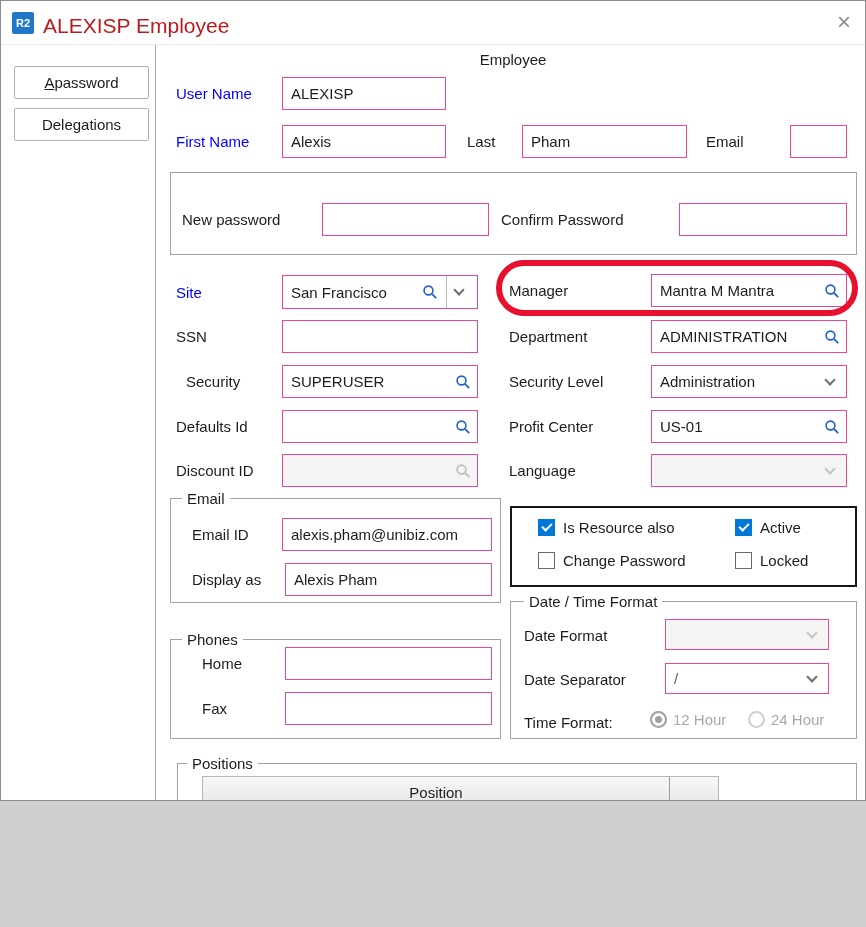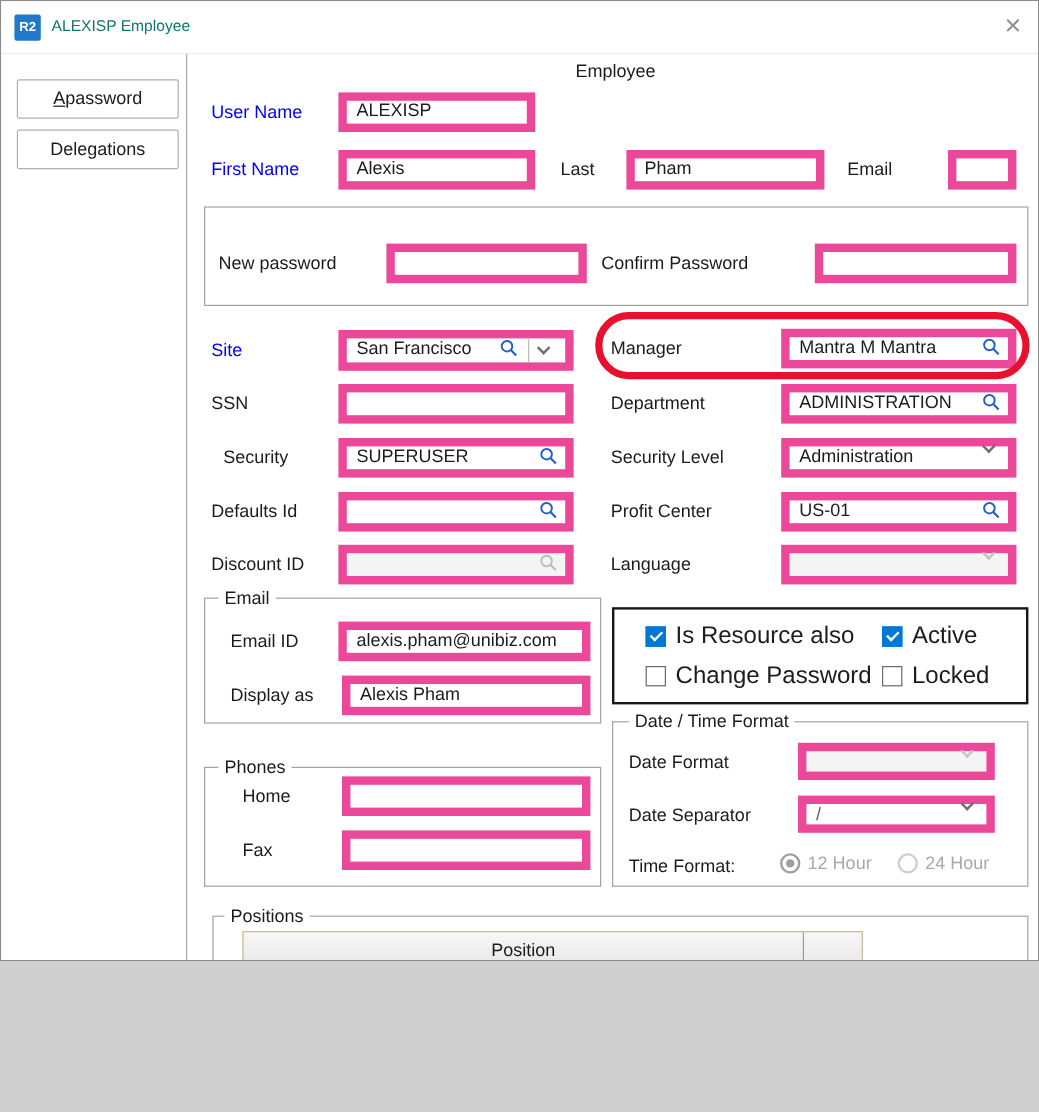--- a/index.html
+++ b/index.html
@@ -12,7 +12,7 @@
   .titlebar{position:absolute;left:0;top:0;width:100%;height:44px;background:#fff;border-bottom:1px solid #ececec}
   .app-badge{position:absolute;left:11px;top:11px;width:22px;height:22px;background:var(--brand-blue);color:#fff;
     font-size:11px;font-weight:bold;display:flex;align-items:center;justify-content:center;border-radius:2px}
-  .win-title{position:absolute;left:42px;top:13px;font-size:13px;color:#0f766e}
+  .win-title{position:absolute;left:42px;top:13px;font-size:21px;color:#b91c1c}
   .close-btn{position:absolute;right:14px;top:7px;font-size:24px;color:#8f8f8f;line-height:28px;cursor:default}
   .sidebar{position:absolute;left:0;top:44px;width:155px;height:883px;border-right:1px solid #a6a6a6;background:#fff}
   .btn{position:absolute;display:flex;align-items:center;justify-content:center;background:#fff;

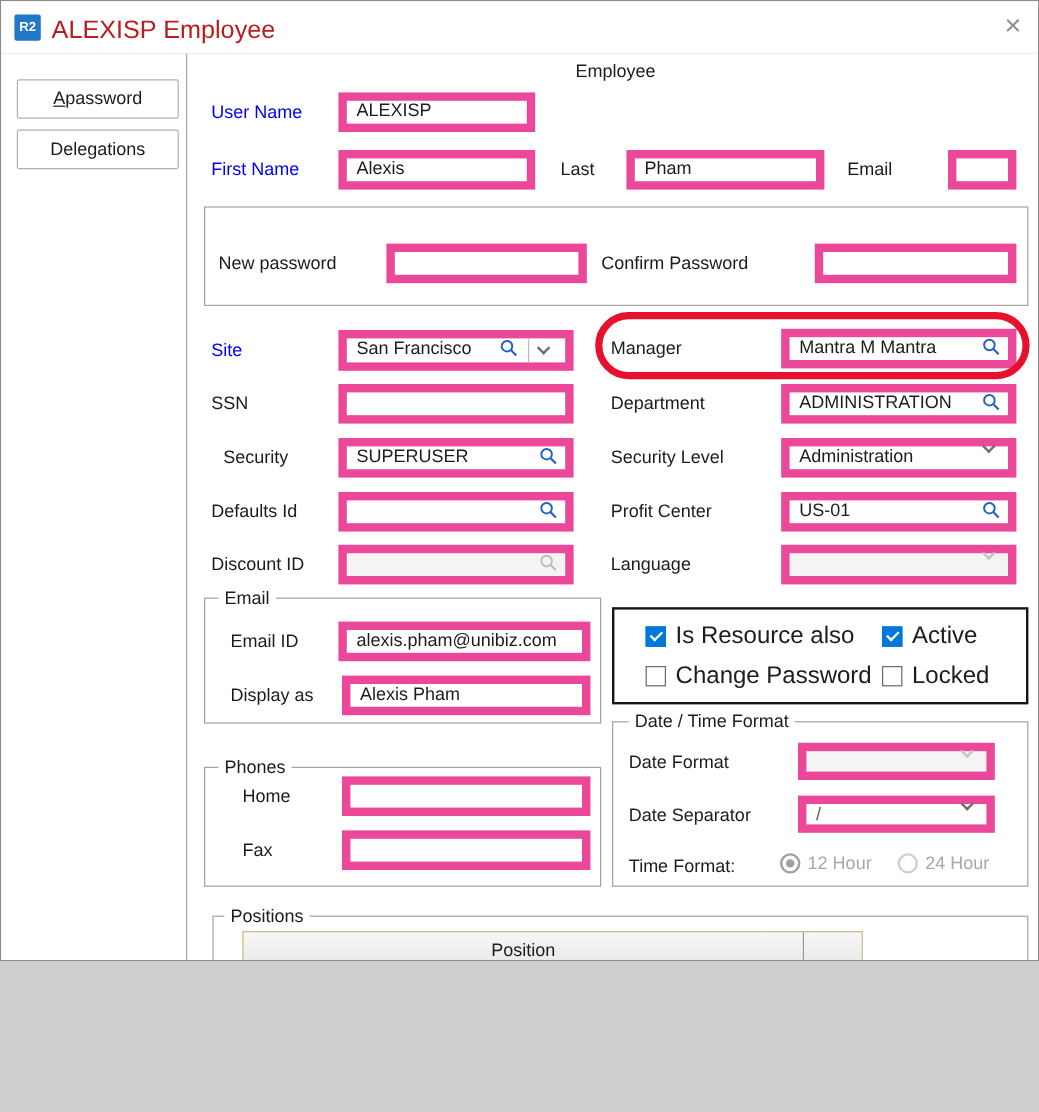--- a/index.html
+++ b/index.html
@@ -21,7 +21,7 @@
   .lbl{position:absolute;font-size:15px;color:#1c1c1c;white-space:nowrap}
   .lbl.blue{color:var(--label-blue)}
   .heading{position:absolute;left:168px;top:50px;width:688px;text-align:center;font-size:15px;color:#1c1c1c}
-  .field{position:absolute;display:flex;align-items:flex-start;background:#fff;border:7px solid #ec4899;padding:0 6px;gap:4px}
+  .field{position:absolute;display:flex;align-items:center;background:#fff;border:1px solid #ec4899;padding:0 6px;gap:4px}
   .field input{border:none;outline:none;flex:1;min-width:0;font-family:"Liberation Sans",sans-serif;font-size:15px;color:#1c1c1c;background:transparent;padding:0 2px}
   .field .val{flex:1;font-size:15px;color:#1c1c1c;padding-left:2px;white-space:nowrap;overflow:hidden}
   .field.disabled{background:#f4f4f4}

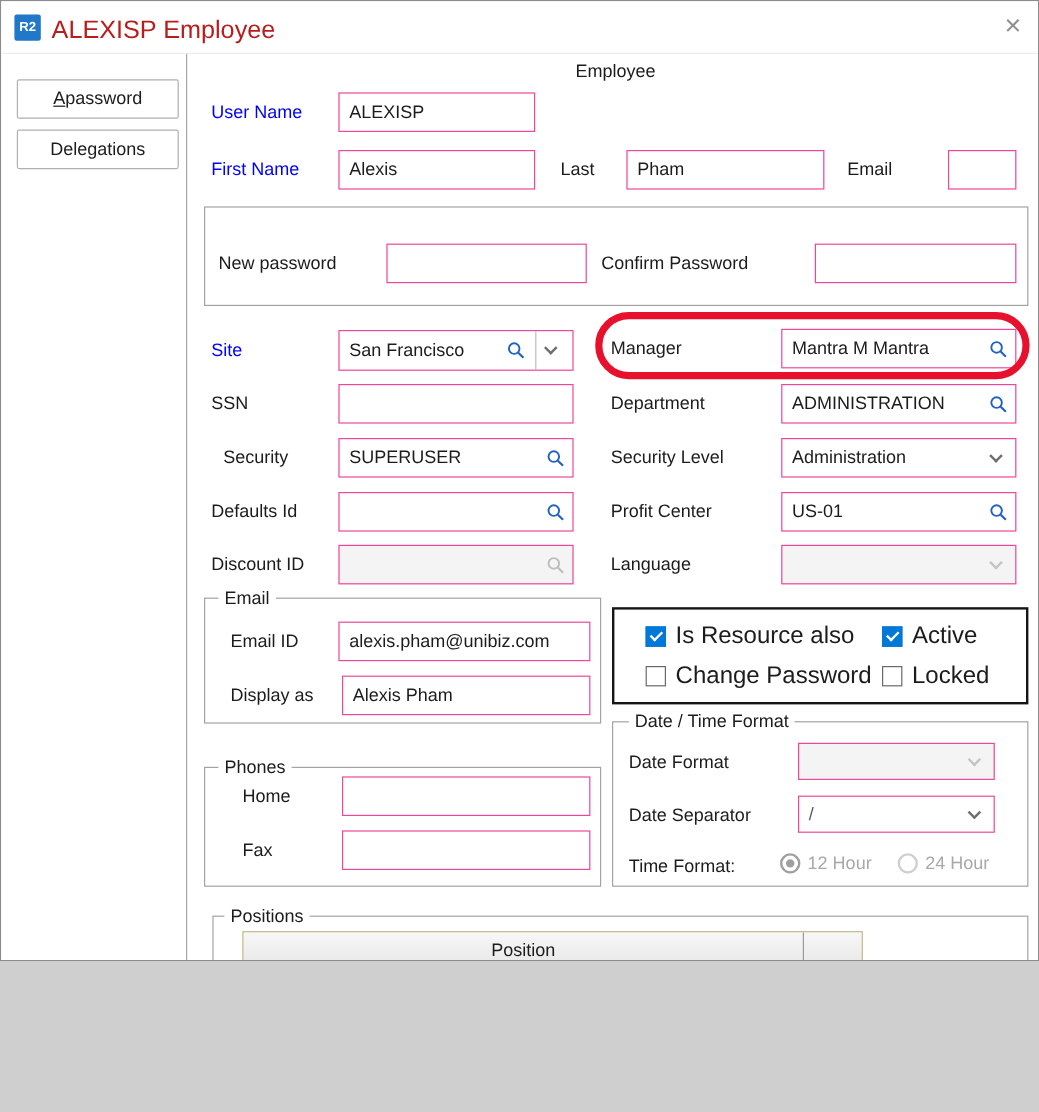--- a/index.html
+++ b/index.html
@@ -36,7 +36,7 @@
   .groupbox{position:absolute;border:1px solid #a3a3a3}
   .groupbox.dark{border:2px solid #161616}
   .grouptitle{position:absolute;background:#fff;padding:0 5px;font-size:15px;color:#1c1c1c;white-space:nowrap;z-index:2}
-  .checkrow{position:absolute;display:flex;align-items:center;gap:8px;font-size:20px;color:#1c1c1c}
+  .checkrow{position:absolute;display:flex;align-items:center;gap:8px;font-size:15px;color:#1c1c1c}
   .checkbox{width:17px;height:17px;border:1px solid #6a6a6a;background:#fff;position:relative;flex:none}
   .checkbox.on{background:var(--check-blue);border-color:var(--check-blue)}
   .checkbox.on::after{content:"";position:absolute;left:3px;top:3px;width:8px;height:4px;

